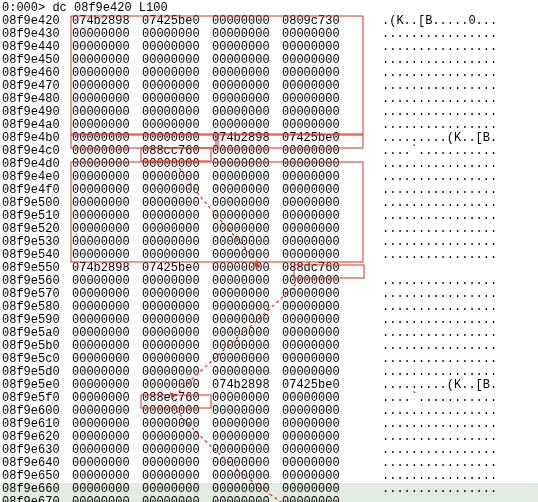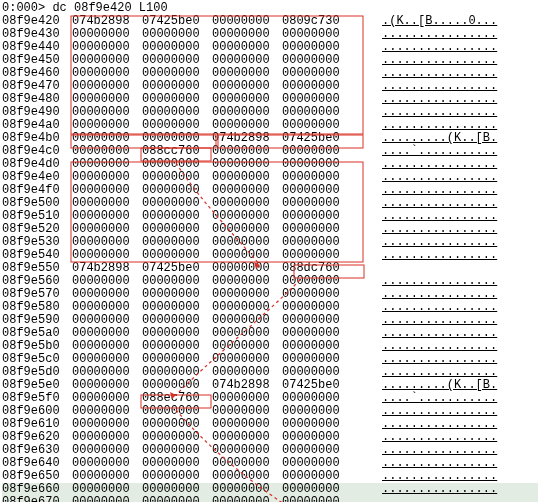--- a/index.html
+++ b/index.html
@@ -37,7 +37,6 @@
   .ascii {
     flex: 0 0 auto;
     padding-left: 10px;
-    text-decoration: underline;
   }
   .prompt-line {
     white-space: pre;

